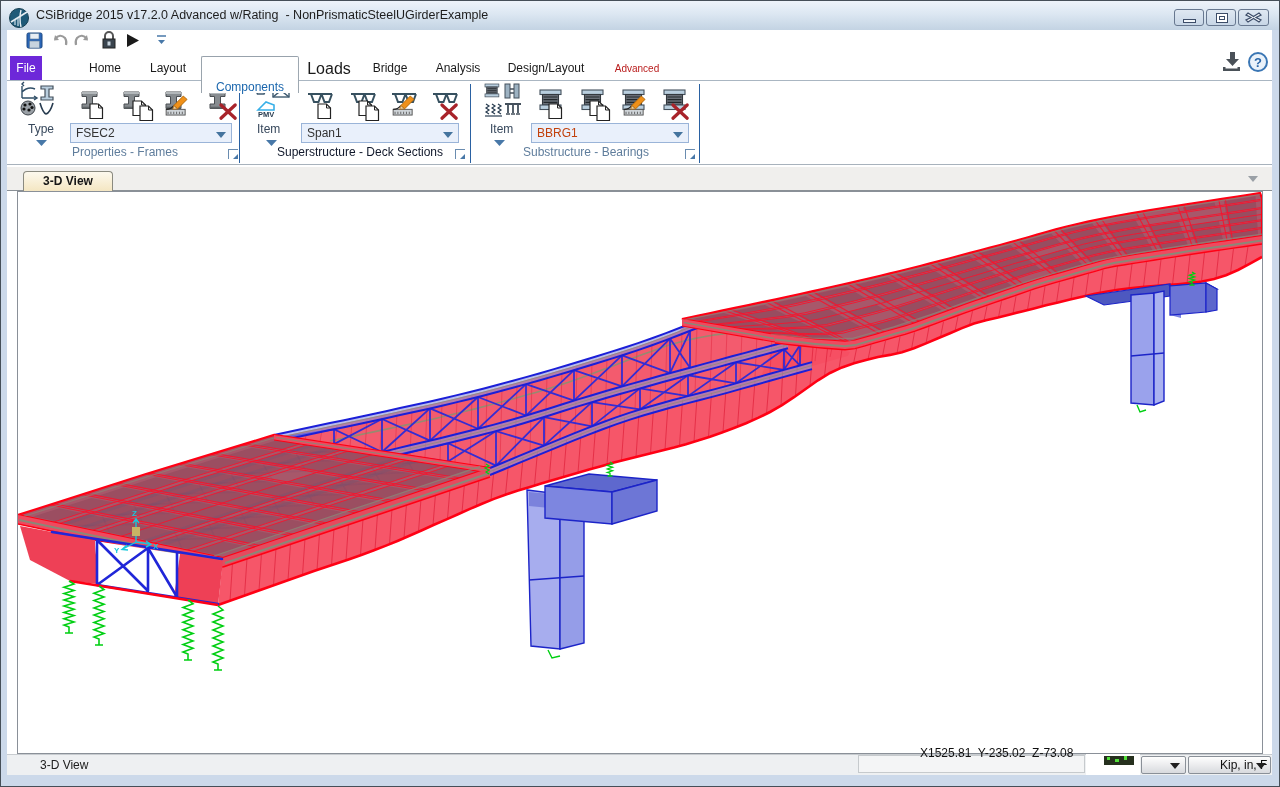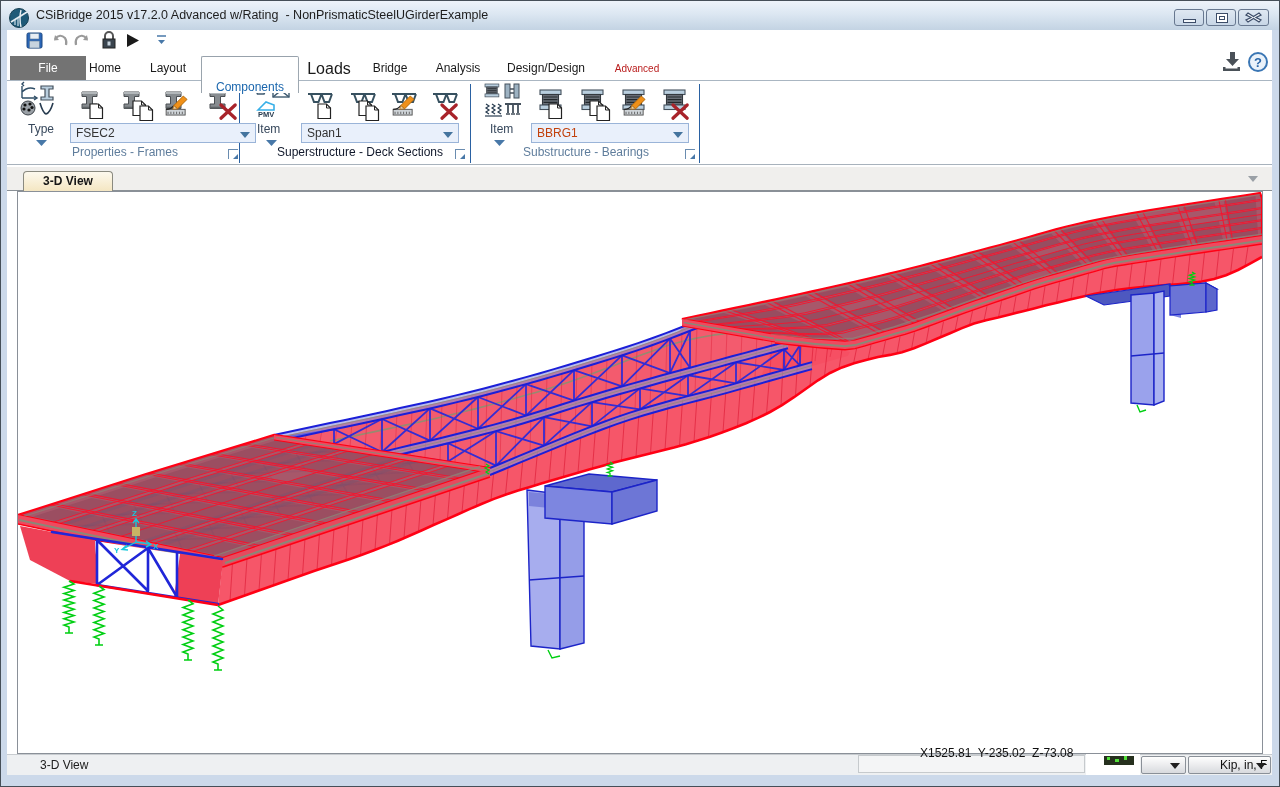--- a/index.html
+++ b/index.html
@@ -61,7 +61,7 @@
 
 <div style="position:absolute;left:7px;top:55px;right:8px;height:26px;background:#fff;"></div>
 <div style="position:absolute;left:7px;top:80px;right:8px;height:1px;background:#aab6c2;z-index:2;"></div>
-<div style="position:absolute;left:10px;top:56px;width:76px;height:25px;background:#737373;color:#fff;font-size:12px;text-align:center;line-height:25px;">File</div>
+<div style="position:absolute;left:10px;top:56px;width:32px;height:25px;background:#6d28d9;color:#fff;font-size:12px;text-align:center;line-height:25px;">File</div>
 <div style="position:absolute;left:105px;top:56px;transform:translateX(-50%);color:#1a1a1a;font-size:12px;line-height:25px;">Home</div>
 <div style="position:absolute;left:168px;top:56px;transform:translateX(-50%);color:#1a1a1a;font-size:12px;line-height:25px;">Layout</div>
 <div style="position:absolute;left:250px;top:55.5px;transform:translateX(-50%);height:26px;padding:18px 14px;background:#fff;border:1px solid #98a2ac;border-bottom:none;border-radius:2px 2px 0 0;color:#1a66ad;font-size:12px;line-height:25px;z-index:3;">Components</div>

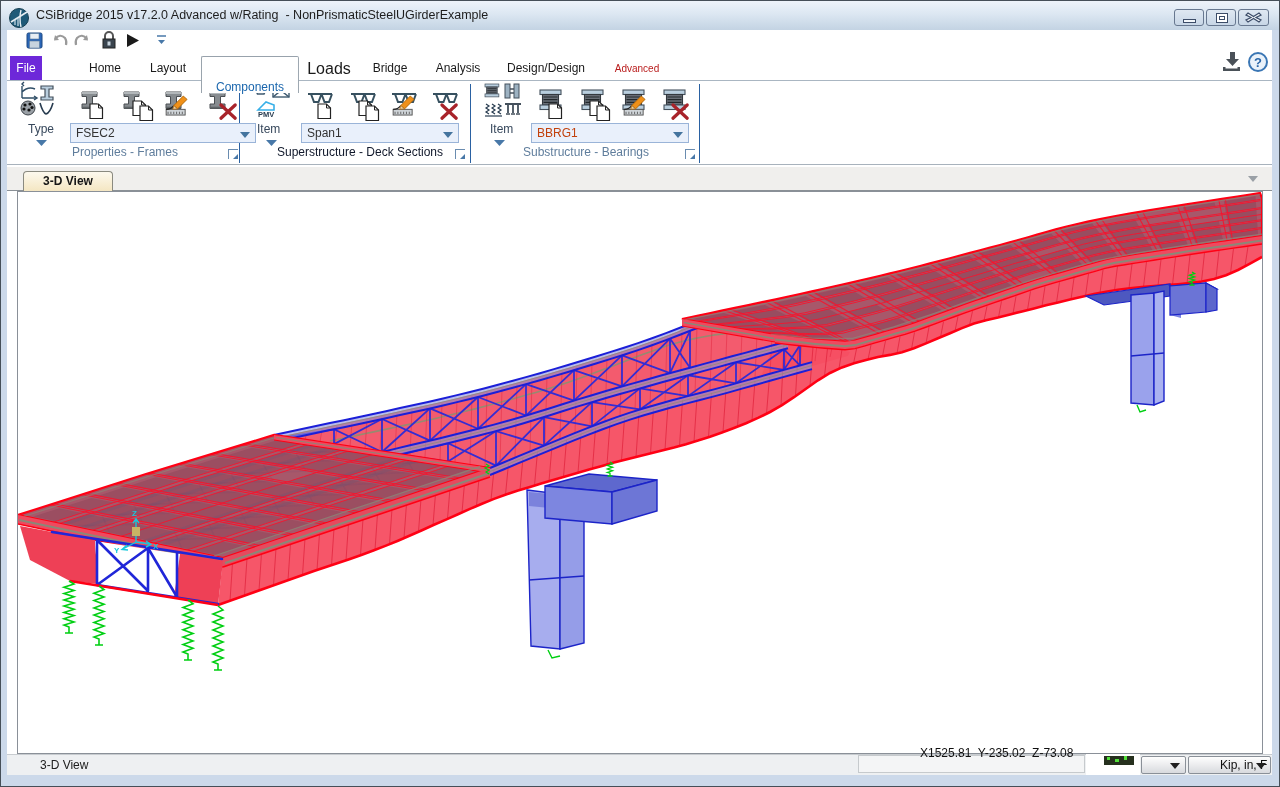--- a/index.html
+++ b/index.html
@@ -68,7 +68,7 @@
 <div style="position:absolute;left:329px;top:56px;transform:translateX(-50%);color:#1a1a1a;font-size:16px;line-height:25px;">Loads</div>
 <div style="position:absolute;left:390px;top:56px;transform:translateX(-50%);color:#1a1a1a;font-size:12px;line-height:25px;">Bridge</div>
 <div style="position:absolute;left:458px;top:56px;transform:translateX(-50%);color:#1a1a1a;font-size:12px;line-height:25px;">Analysis</div>
-<div style="position:absolute;left:546px;top:56px;transform:translateX(-50%);color:#1a1a1a;font-size:12px;line-height:25px;">Design/Design</div>
+<div style="position:absolute;left:546px;top:56px;transform:translateX(-50%);color:#1a1a1a;font-size:12px;line-height:25px;">Design/Layout</div>
 <div style="position:absolute;left:637px;top:56px;transform:translateX(-50%);color:#b91c1c;font-size:10px;line-height:25px;">Advanced</div>
 
 <div style="position:absolute;left:7px;top:81px;right:8px;height:84px;background:#fff;border-bottom:1px solid #a8b2bc;z-index:1;"></div>

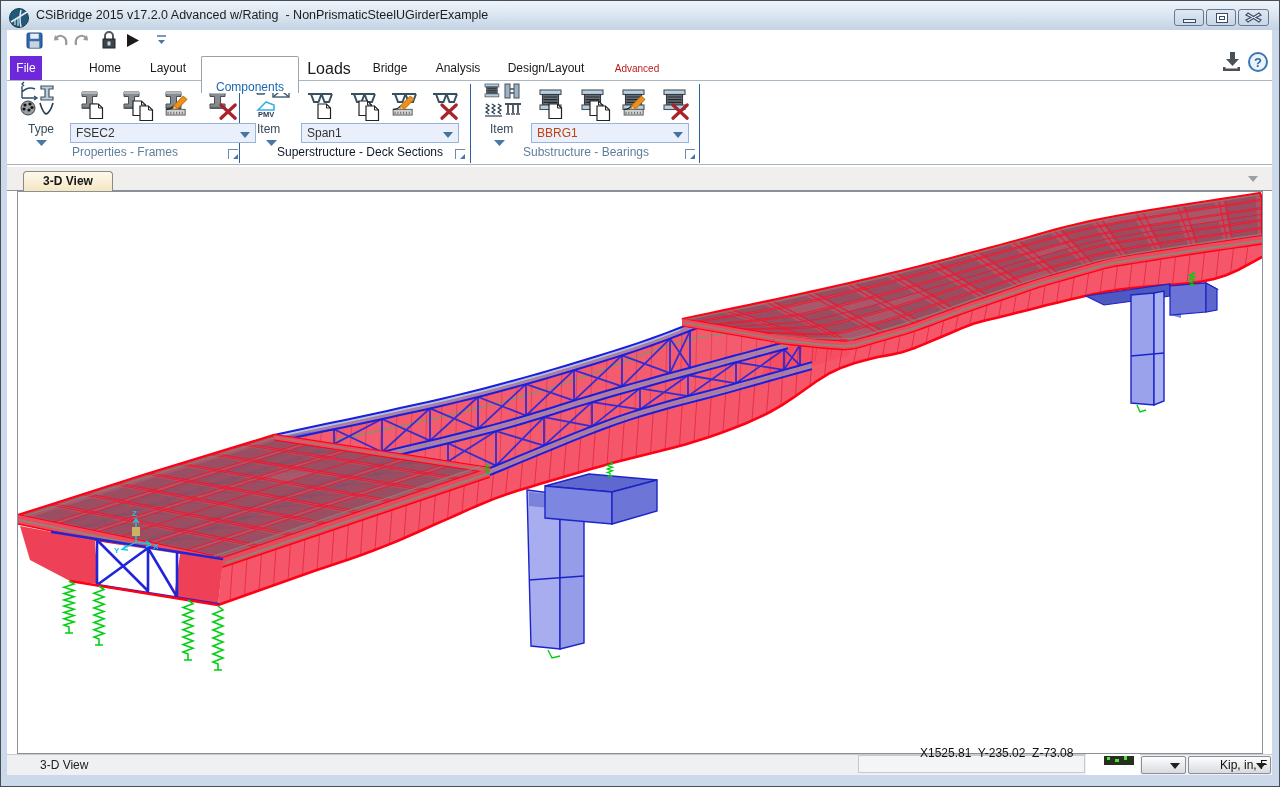--- a/index.html
+++ b/index.html
@@ -262,7 +262,7 @@
 <div style="position:absolute;left:470px;top:84px;width:1px;height:79px;background:#2a61a2;z-index:2;"></div>
 <div style="position:absolute;left:699px;top:84px;width:1px;height:79px;background:#2a61a2;z-index:2;"></div>
 <div style="position:absolute;left:75px;top:147px;width:100%;z-index:2;"></div>
-<div style="position:absolute;left:70px;top:123px;width:186px;height:20px;background:#e9f0fb;border:1px solid #9ab4d8;z-index:3;">
+<div style="position:absolute;left:70px;top:123px;width:162px;height:20px;background:#e9f0fb;border:1px solid #9ab4d8;z-index:3;">
 <div style="position:absolute;left:5px;top:2px;font-size:12px;color:#333;">FSEC2</div>
 <div style="position:absolute;right:5px;top:8px;width:0;height:0;border-left:5px solid transparent;border-right:5px solid transparent;border-top:6px solid #44749e;"></div>
   </div>

